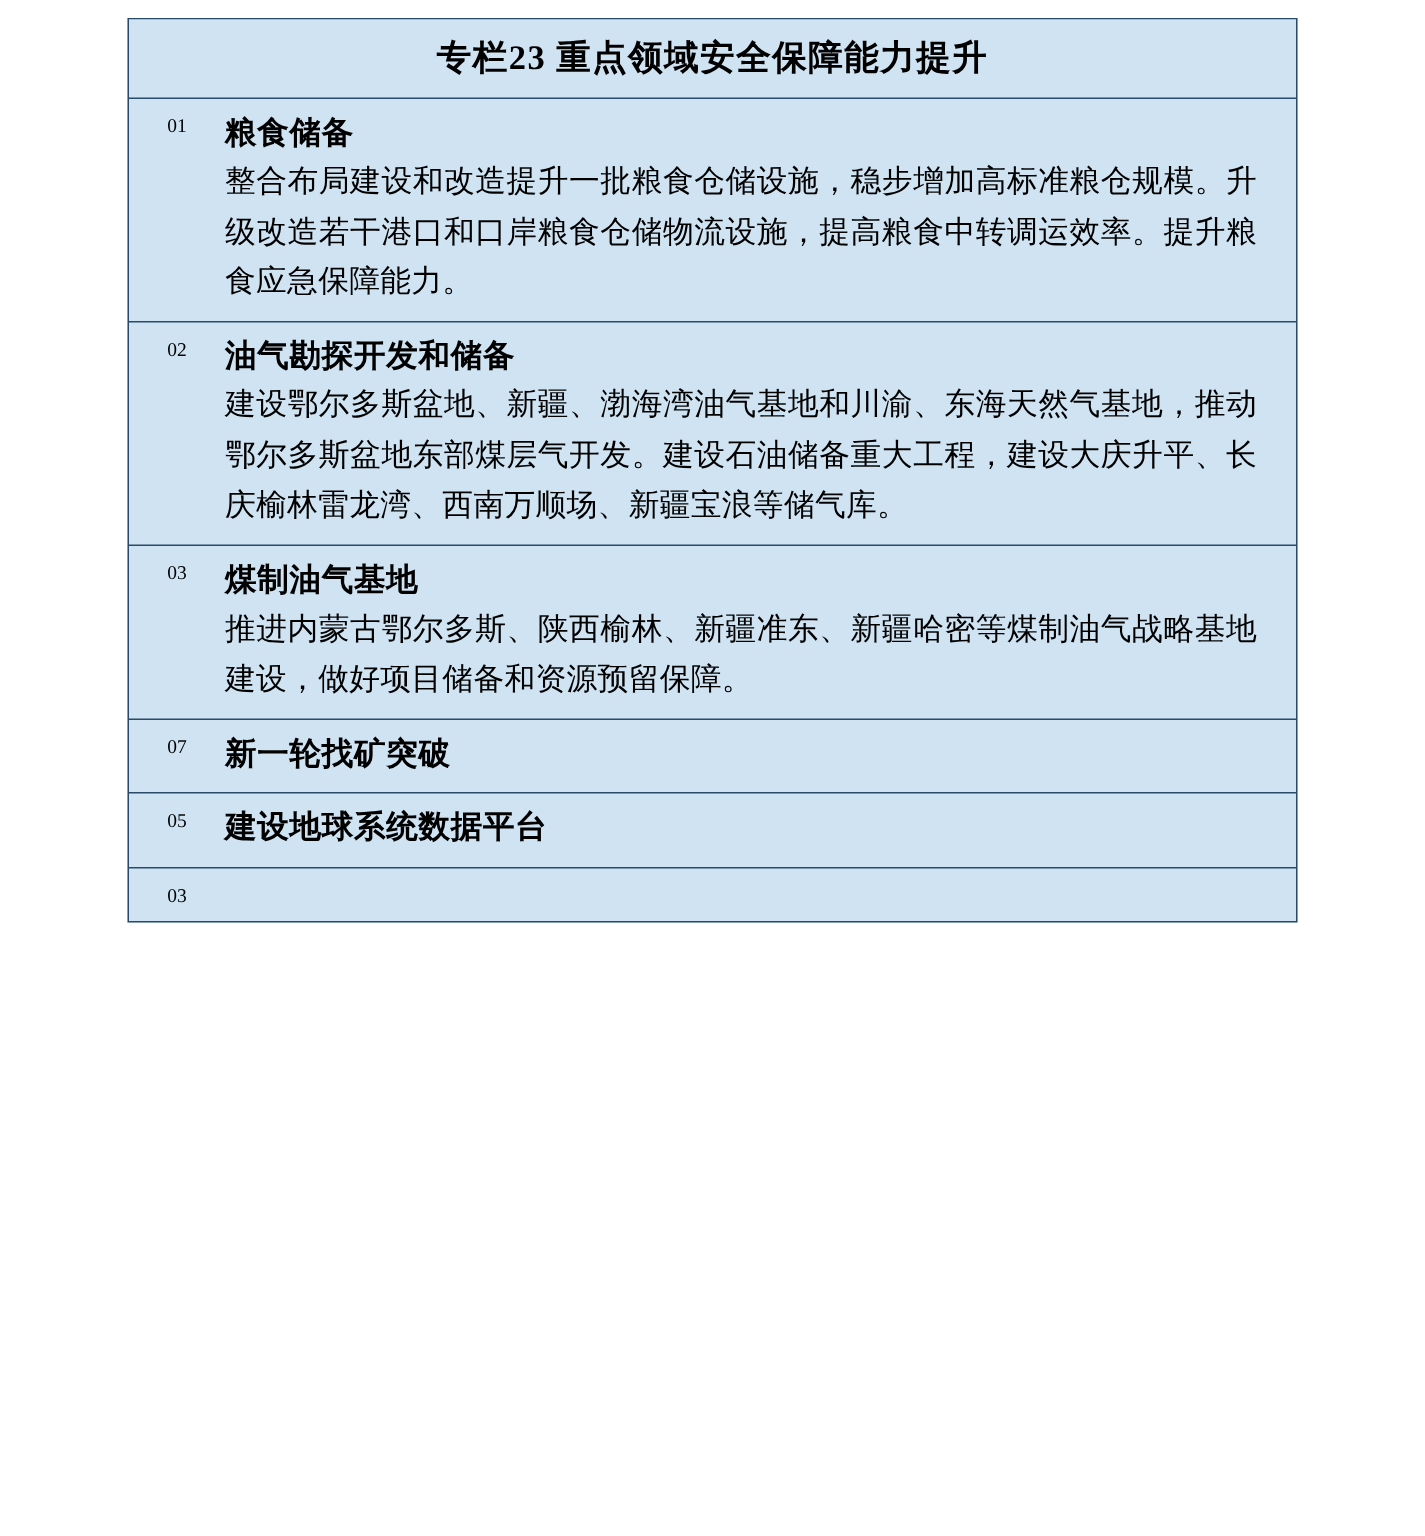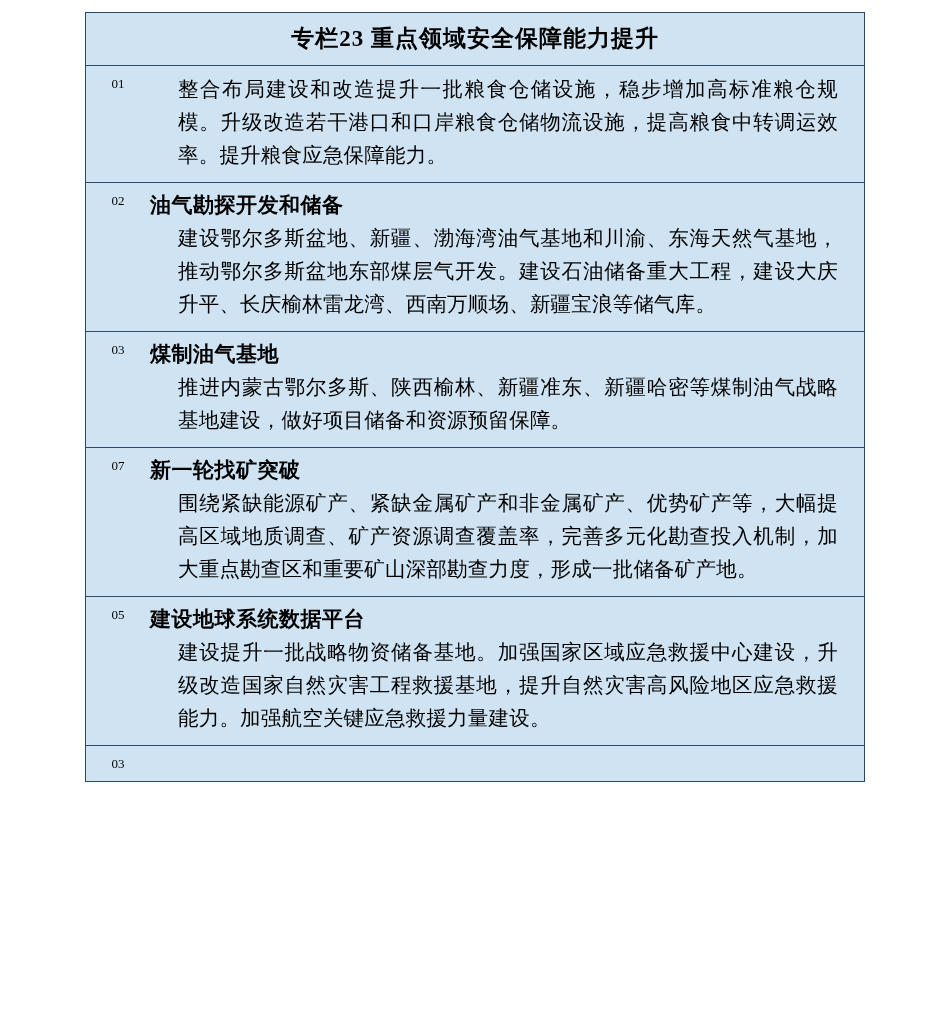--- a/index.html
+++ b/index.html
@@ -84,6 +84,7 @@
   <div class="row">
     <div class="num">01</div>
     <div class="content">
+      <div class="item-title">粮食储备</div>
       <div class="item-body">整合布局建设和改造提升一批粮食仓储设施，稳步增加高标准粮仓规模。升级改造若干港口和口岸粮食仓储物流设施，提高粮食中转调运效率。提升粮食应急保障能力。</div>
     </div>
   </div>

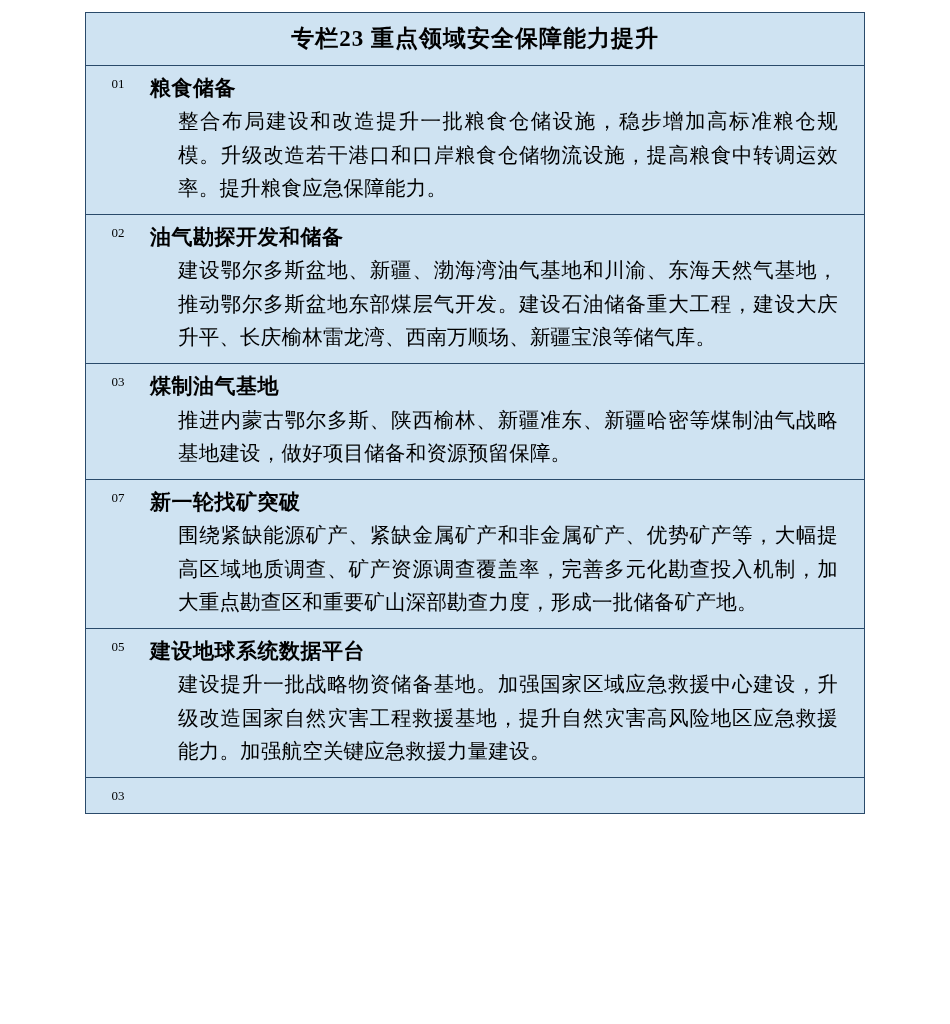--- a/index.html
+++ b/index.html
@@ -69,7 +69,6 @@
     line-height: 1.62;
     text-align: justify;
     letter-spacing: 0.2px;
-    margin-left: 28px;
   }
 </style>
 </head>

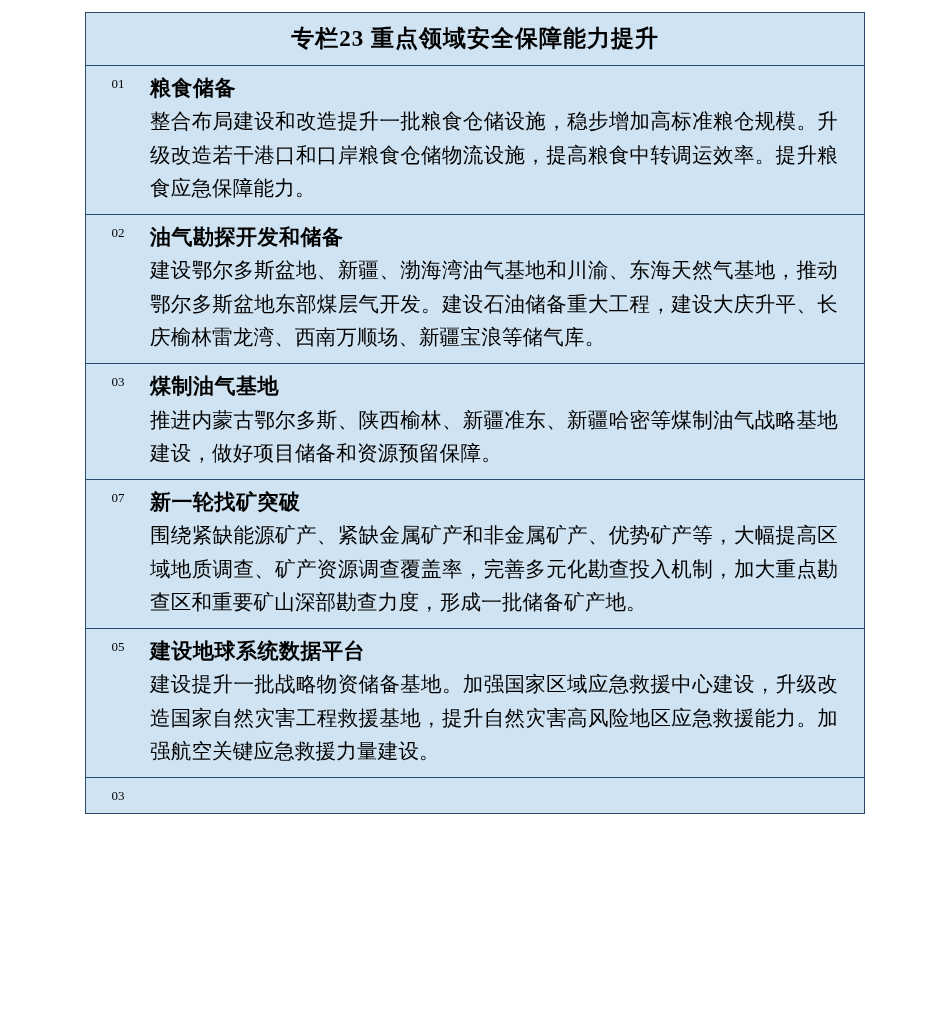--- a/index.html
+++ b/index.html
@@ -108,7 +108,6 @@
     <div class="num">07</div>
     <div class="content">
       <div class="item-title">新一轮找矿突破</div>
-      <div class="item-body">围绕紧缺能源矿产、紧缺金属矿产和非金属矿产、优势矿产等，大幅提高区域地质调查、矿产资源调查覆盖率，完善多元化勘查投入机制，加大重点勘查区和重要矿山深部勘查力度，形成一批储备矿产地。</div>
     </div>
   </div>
 

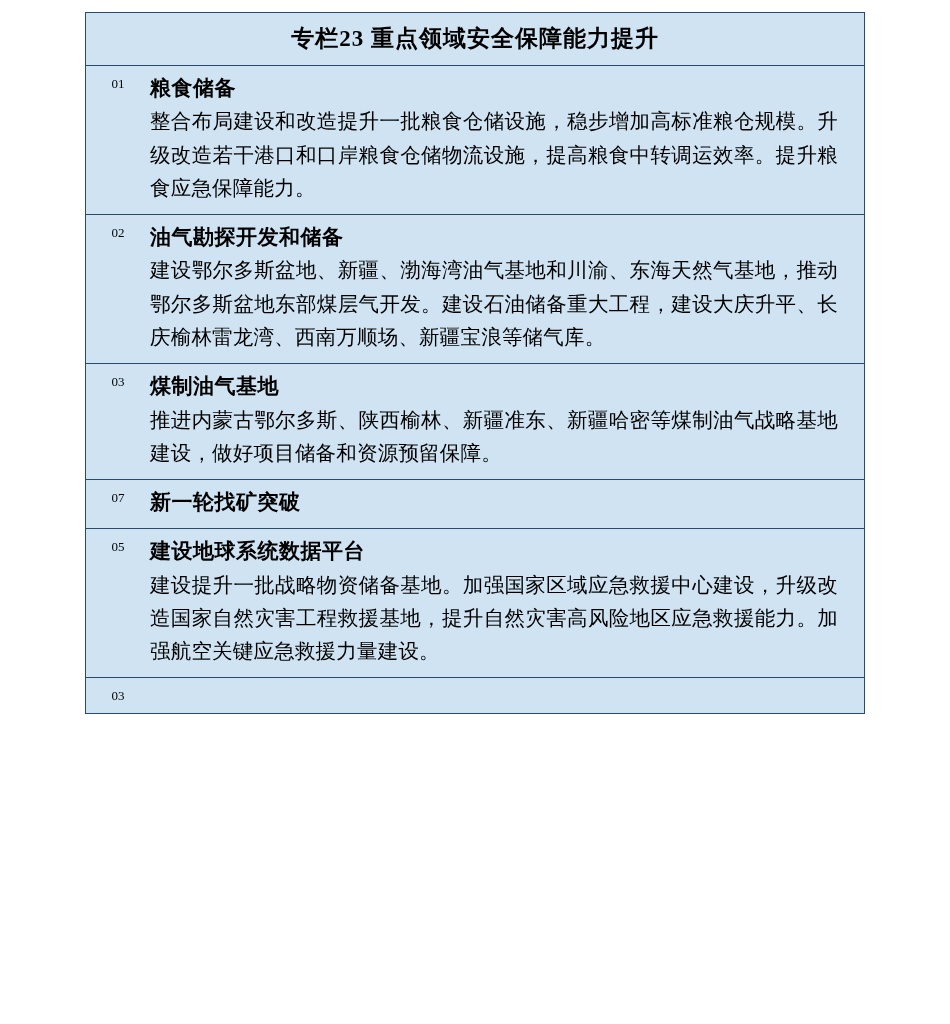--- a/index.html
+++ b/index.html
@@ -115,7 +115,6 @@
     <div class="num">05</div>
     <div class="content">
       <div class="item-title">建设地球系统数据平台</div>
-      <div class="item-body">建设提升一批战略物资储备基地。加强国家区域应急救援中心建设，升级改造国家自然灾害工程救援基地，提升自然灾害高风险地区应急救援能力。加强航空关键应急救援力量建设。</div>
     </div>
   </div>
 

